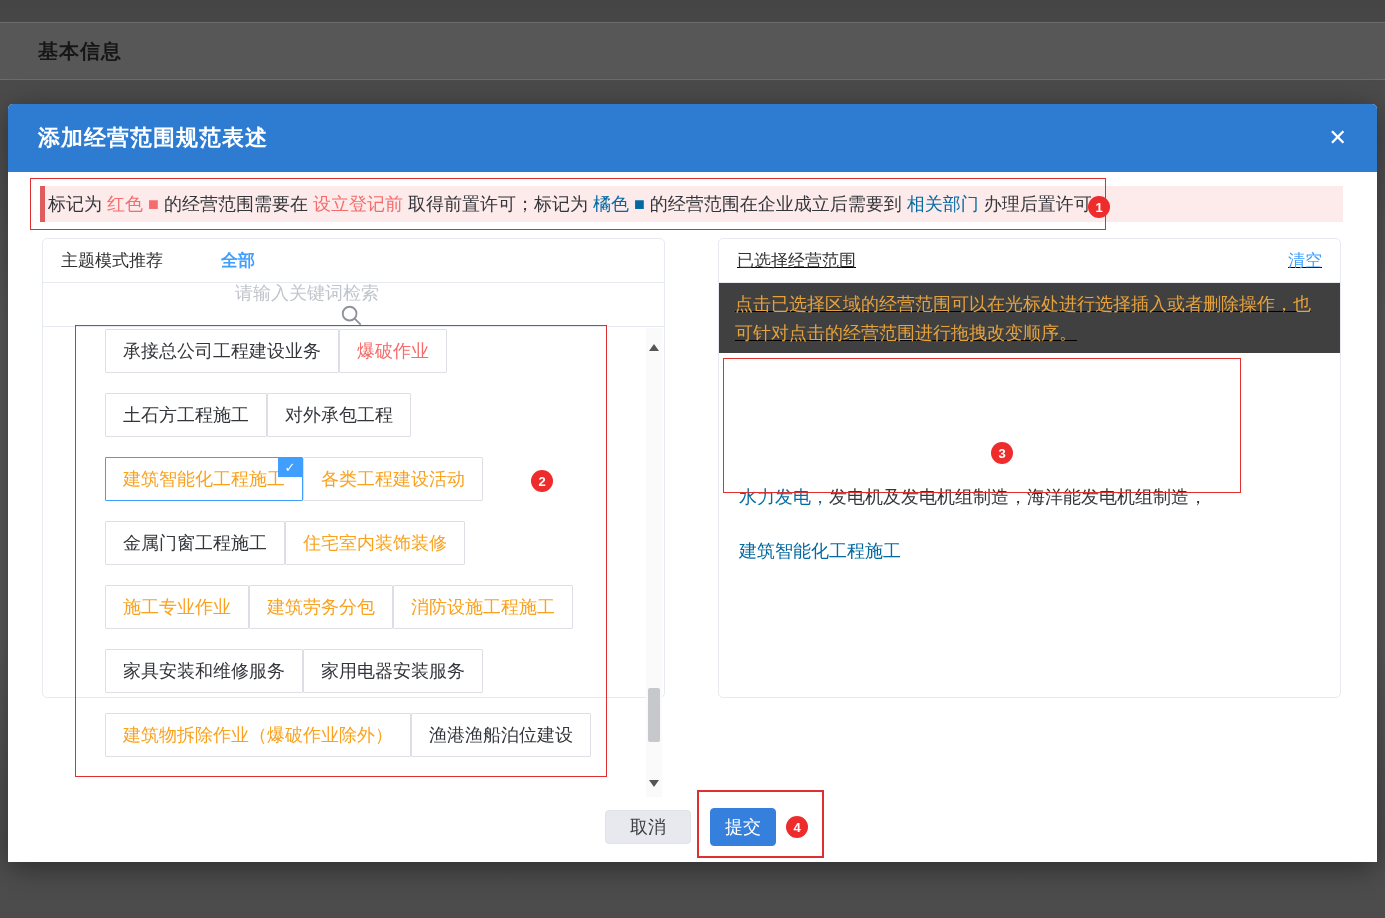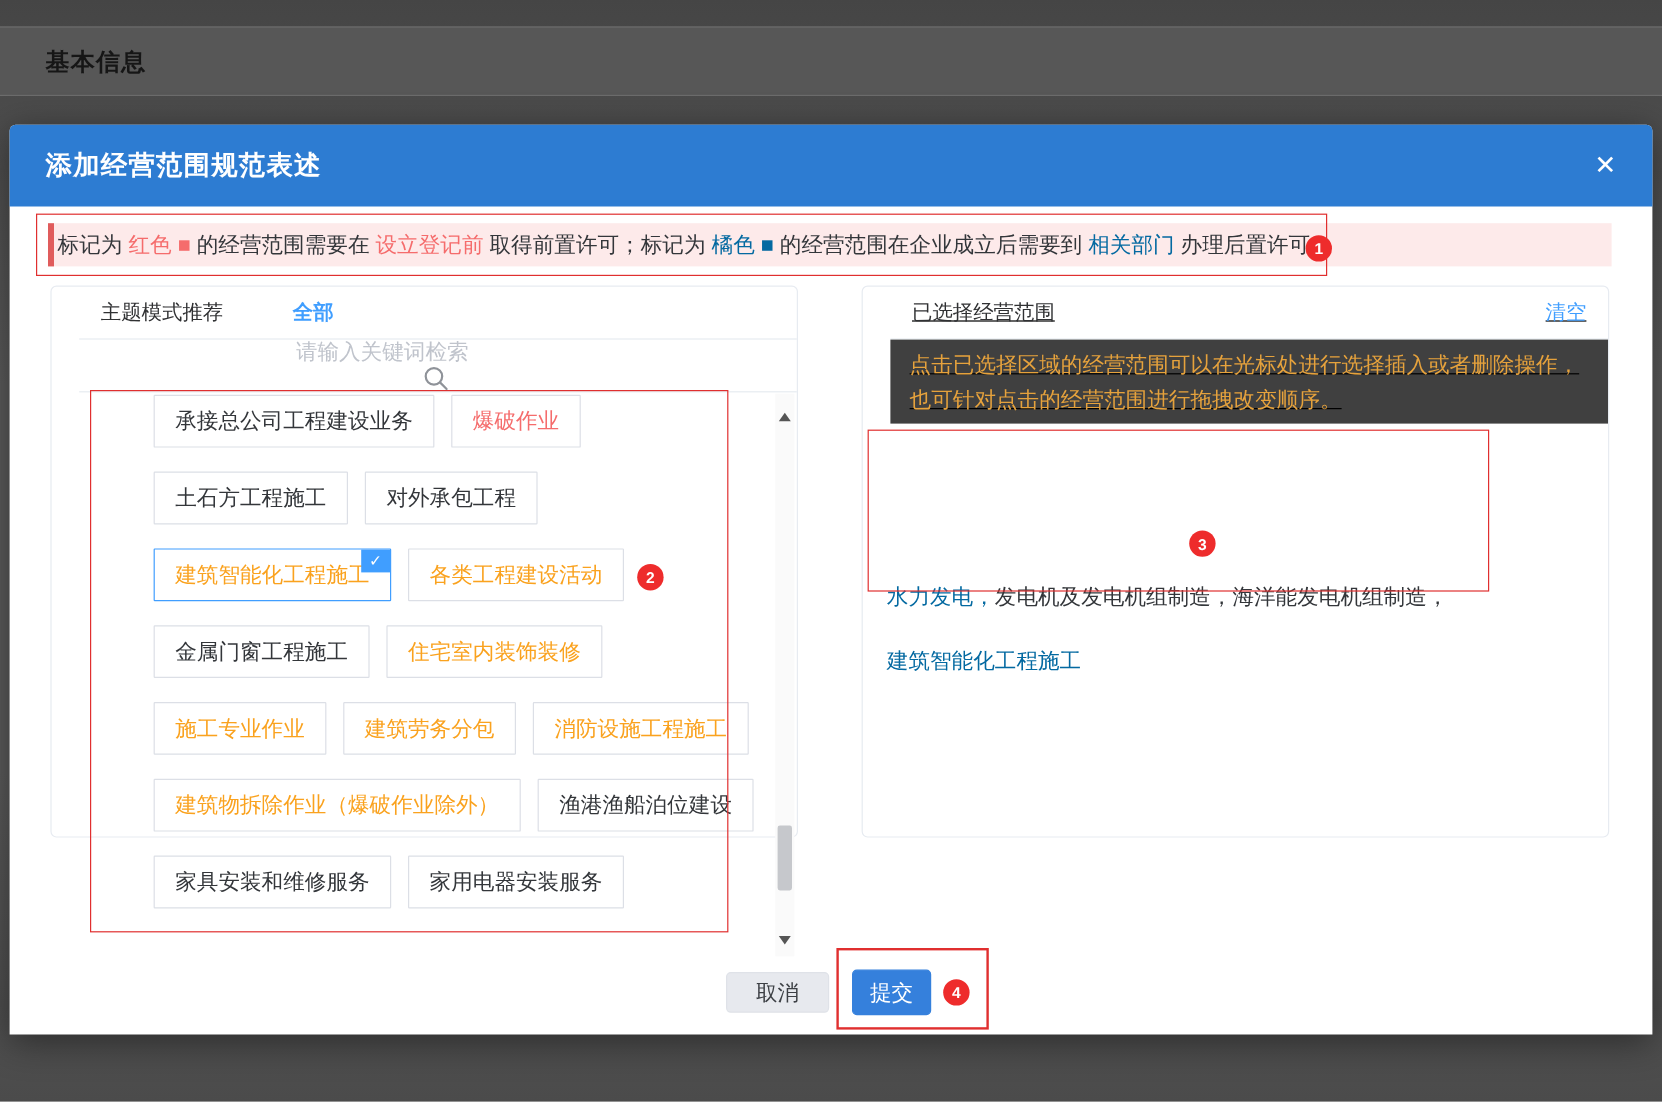--- a/index.html
+++ b/index.html
@@ -47,7 +47,7 @@
   
   .panel {
     position:absolute; top:134px; height:460px; background:#fff;
-    border:1px solid #e7ebf1; border-radius:5px;padding-left:23px;
+    border:1px solid #e7ebf1; border-radius:5px;
   }
   .panel-left  { left:34px;  width:623px; }
   .panel-right { left:710px; width:623px;text-decoration:underline; }

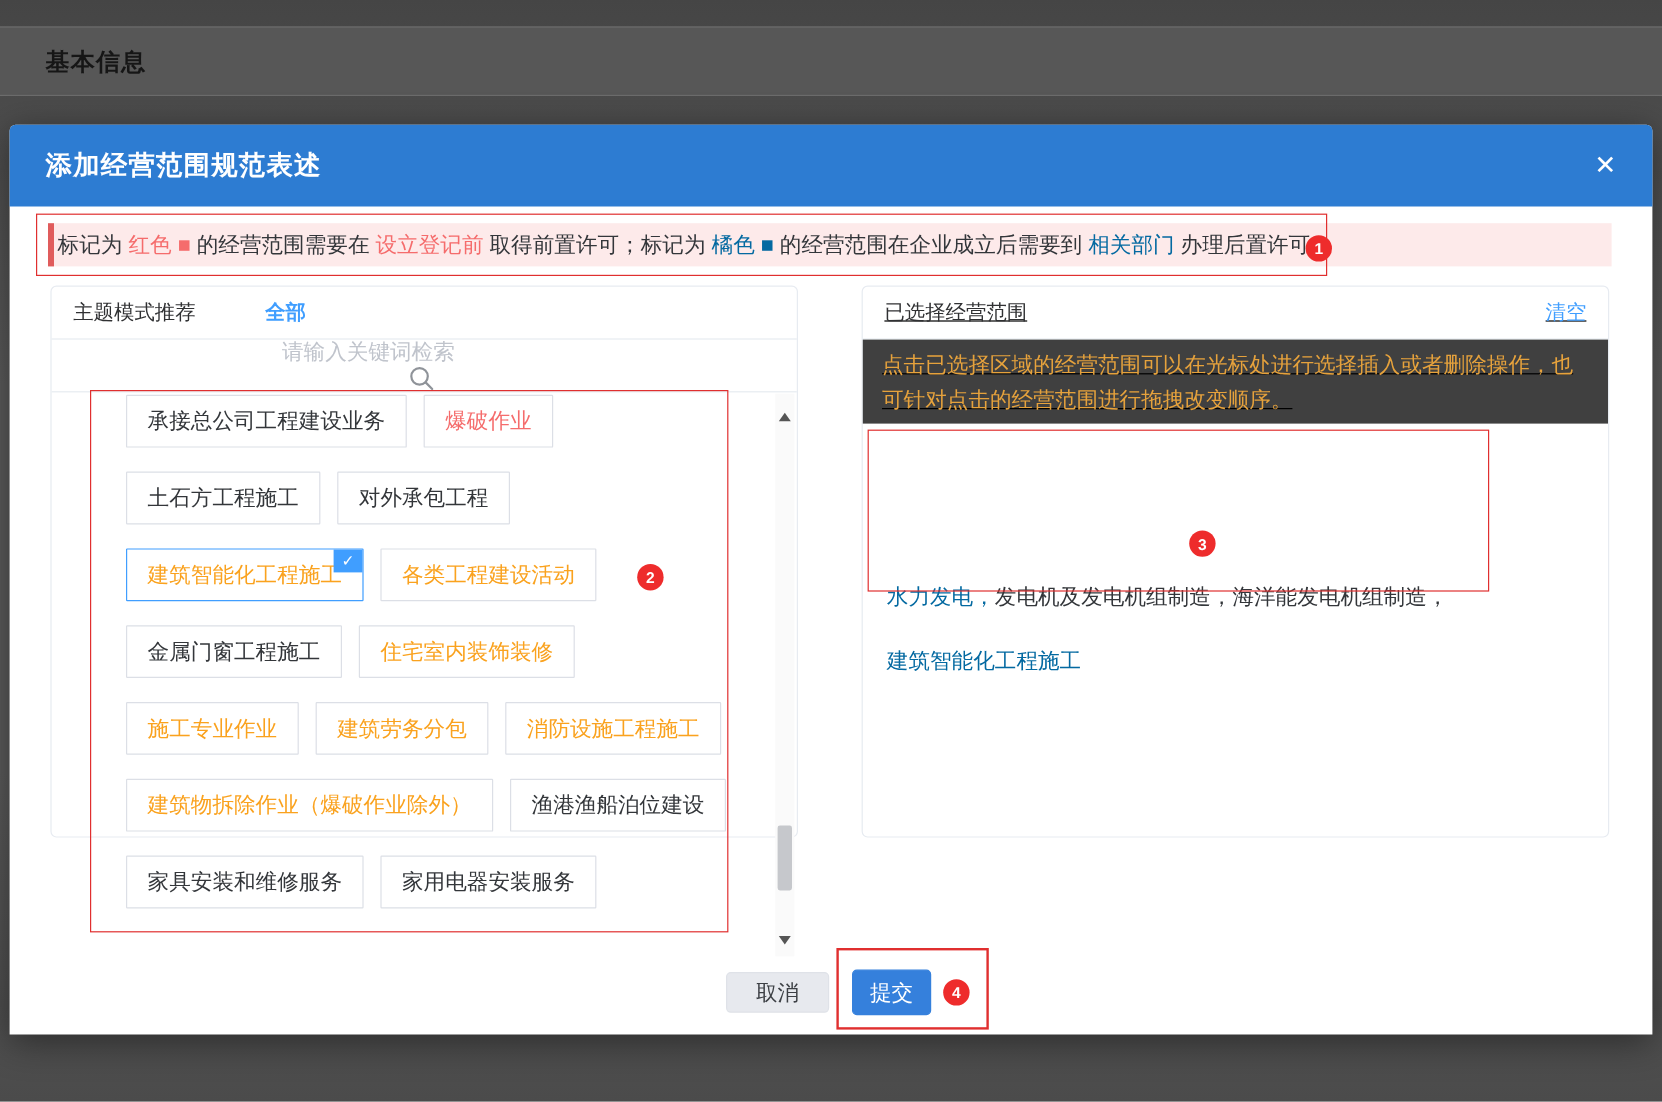--- a/index.html
+++ b/index.html
@@ -73,7 +73,7 @@
     position:relative; height:470px; overflow:hidden;
     padding:5px 30px 0 62px;
   }
-  .tag-row { display:flex; gap:14px; margin-bottom:20px; align-items:center; }
+  .tag-row { display:flex; margin-bottom:20px; align-items:center; }
   .tag-row:first-child { margin-top:-3px; }
   .tag {
     position:relative; background:#fff; border:1px solid #dcdfe6;

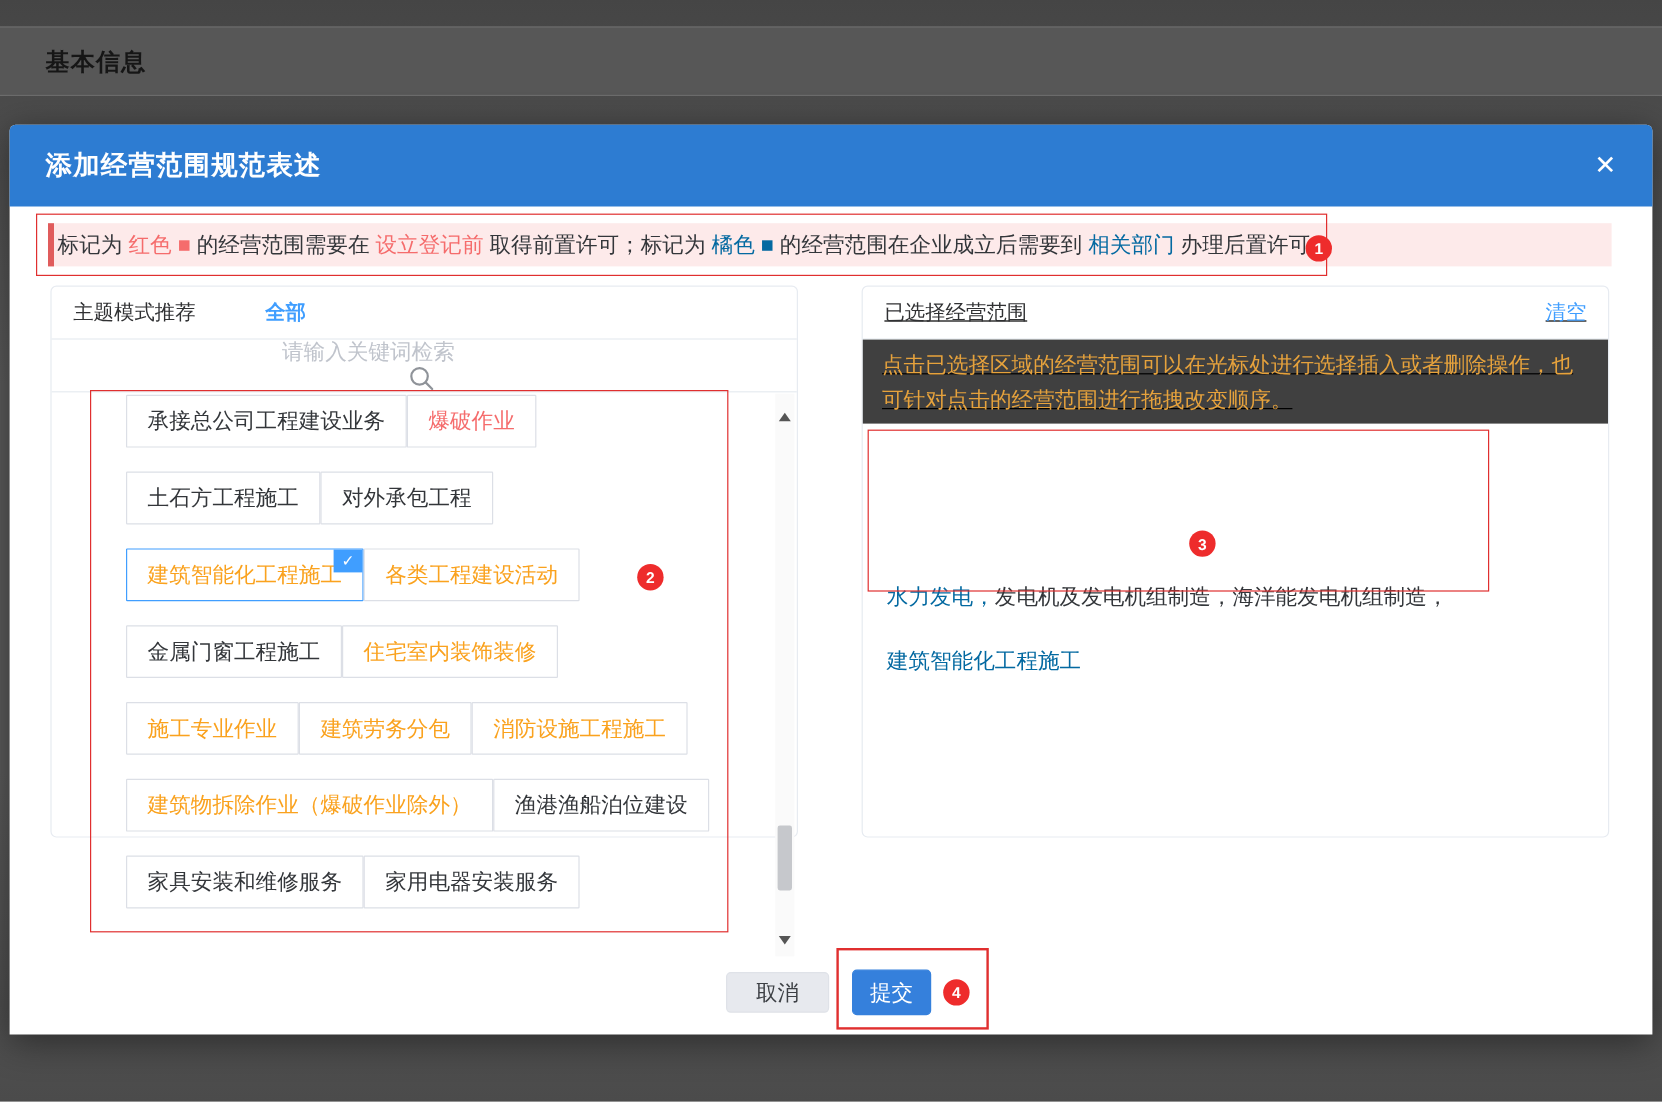--- a/index.html
+++ b/index.html
@@ -197,12 +197,12 @@
           <div class="tag tag--orange">消防设施工程施工</div>
         </div>
         <div class="tag-row">
+          <div class="tag tag--dark">家具安装和维修服务</div>
+          <div class="tag tag--dark">家用电器安装服务</div>
+        </div>
+        <div class="tag-row">
           <div class="tag tag--orange">建筑物拆除作业（爆破作业除外）</div>
           <div class="tag tag--dark">渔港渔船泊位建设</div>
-        </div>
-        <div class="tag-row">
-          <div class="tag tag--dark">家具安装和维修服务</div>
-          <div class="tag tag--dark">家用电器安装服务</div>
         </div>
       </div>
     <div class="vscroll">

